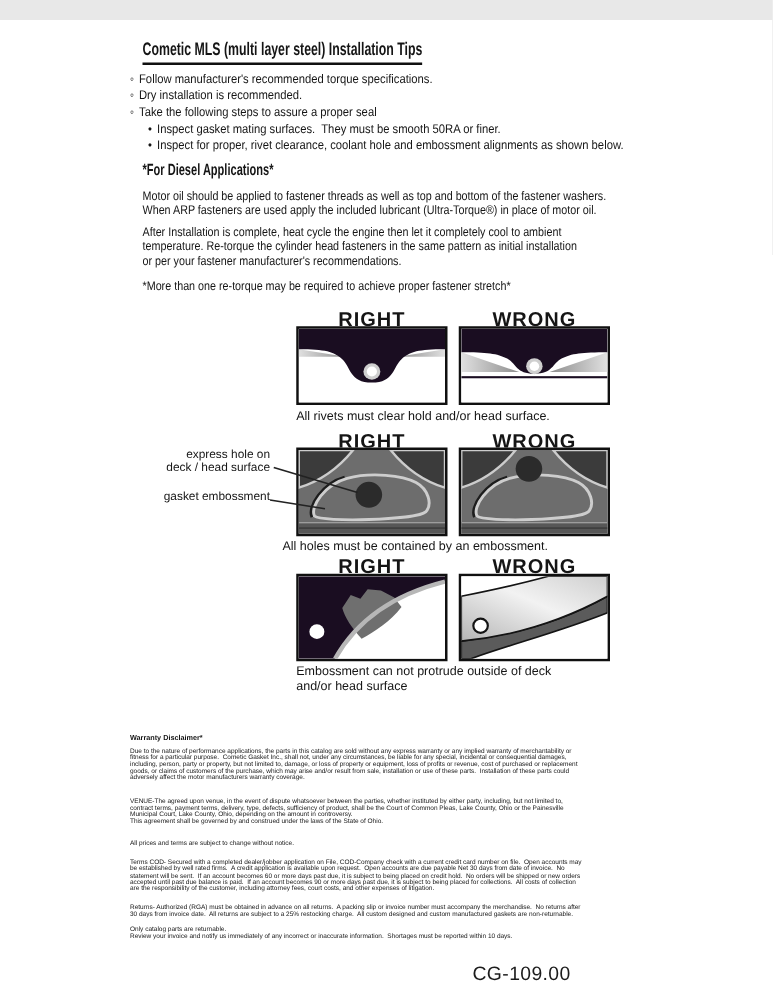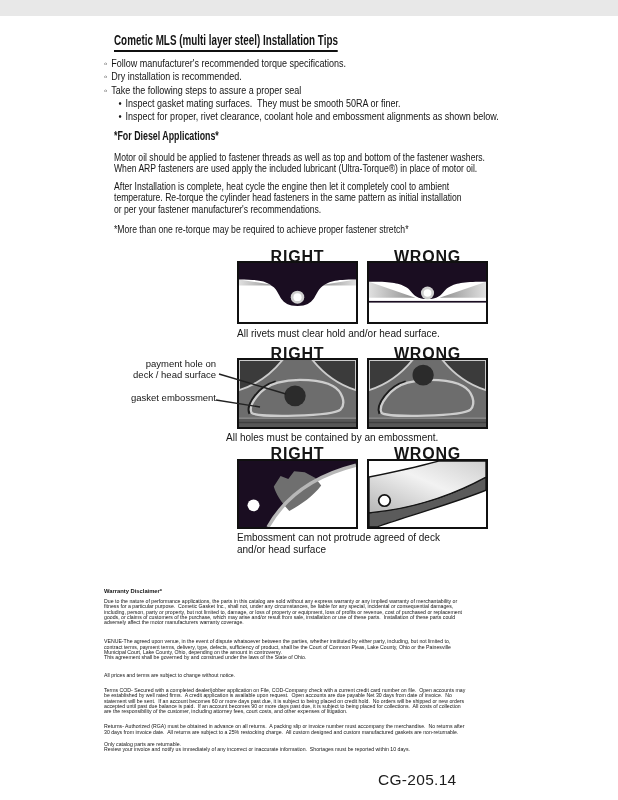--- a/index.html
+++ b/index.html
@@ -122,7 +122,7 @@
   <div class="abs dlabel" style="left:237px; top:329px;">RIGHT</div>
   <div class="abs dlabel" style="left:367px; top:329px;">WRONG</div>
 
-  <div class="abs side-labels" style="left:94px; top:343px;">payment hole on
+  <div class="abs side-labels" style="left:94px; top:343px;">express hole on
 deck / head surface</div>
   <div class="abs side-labels" style="left:94px; top:377px;">gasket embossment</div>
 

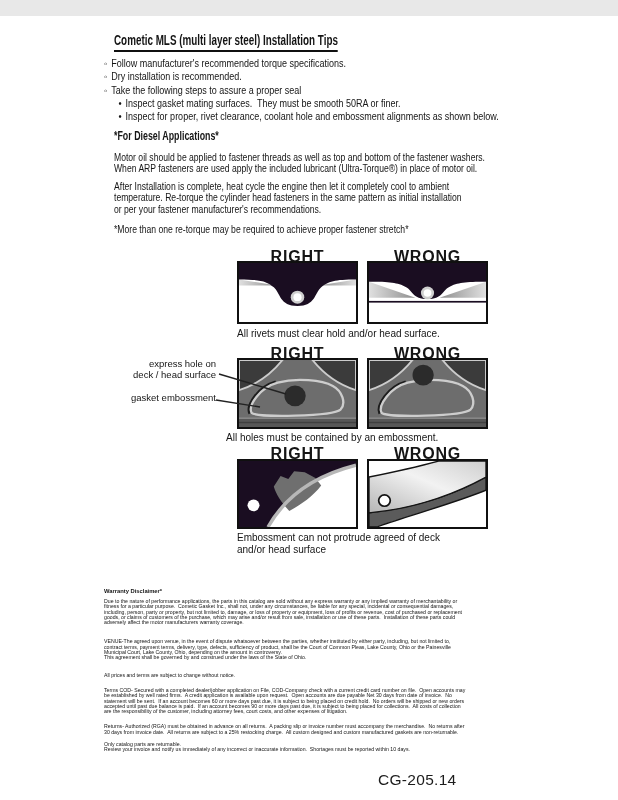--- a/index.html
+++ b/index.html
@@ -185,7 +185,7 @@
     </svg>
   </div>
 
-  <div class="abs caption" style="left:237px; top:516px;">Embossment can not protrude agreed of deck
+  <div class="abs caption" style="left:237px; top:516px;">Embossment can not protrude outside of deck
 and/or head surface</div>
 
   <svg class="overlay" width="618" height="800">

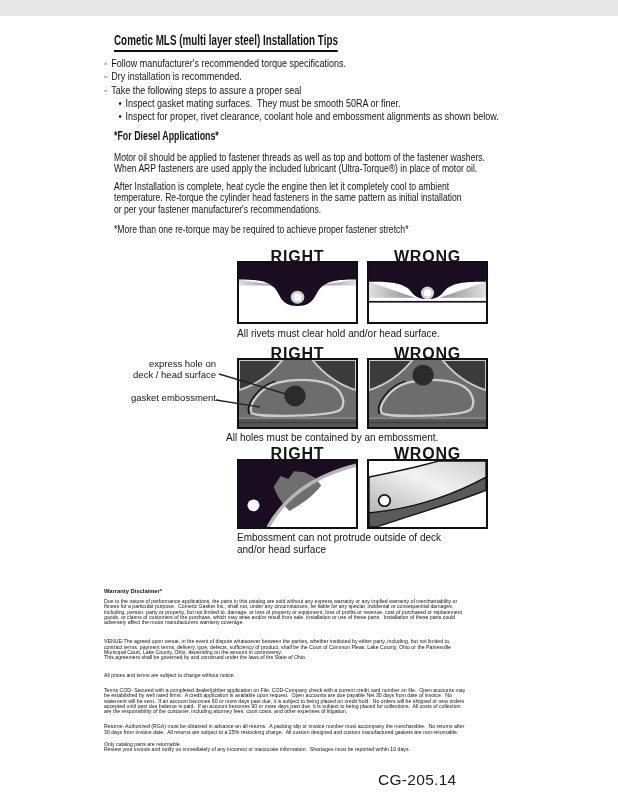--- a/index.html
+++ b/index.html
@@ -216,7 +216,7 @@
 Review your invoice and notify us immediately of any incorrect or inaccurate information.  Shortages must be reported within 10 days.</p>
   </div>
 
-  <div class="abs code" style="left:378px; top:755px;">CG-205.14</div>
+  <div class="abs code" style="left:378px; top:755px;">CG-109.00</div>
 
 </div>
 

